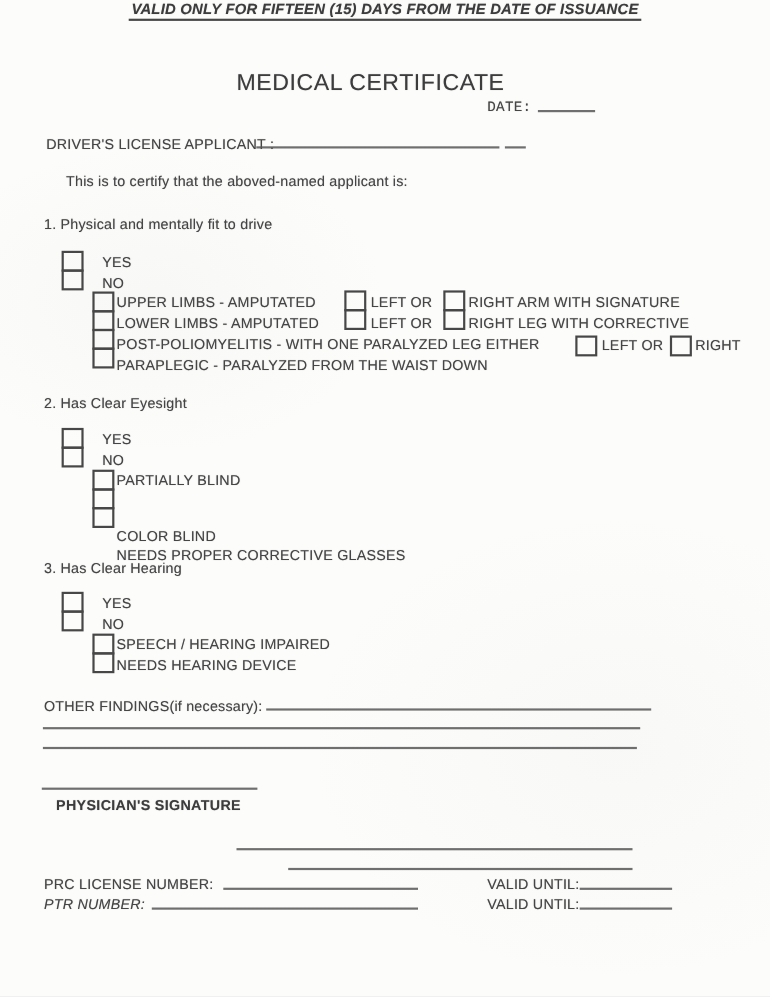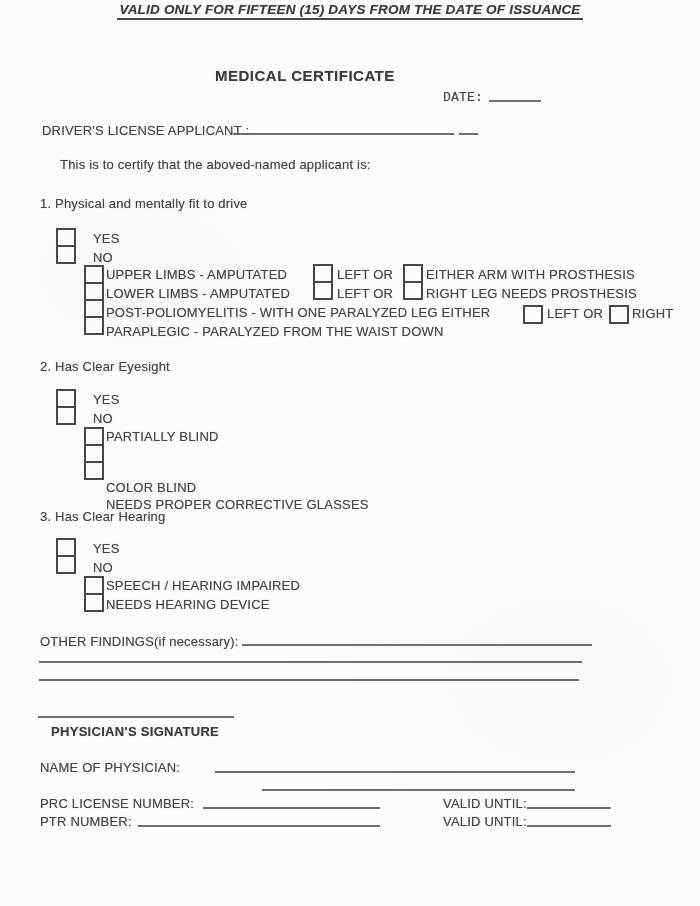--- a/index.html
+++ b/index.html
@@ -18,7 +18,7 @@
     font-size:13px; line-height:19px; letter-spacing:.2px;
     text-shadow:0 0 .8px rgba(90,90,90,.55);
   }
-  .title { font-weight:bold; font-size:15px; letter-spacing:.5px; color:#3c3c3c; }
+  .title { font-weight:normal; font-size:21px; letter-spacing:.5px; color:#3c3c3c; }
   .bold  { font-weight:bold; color:#3c3c3c; }
   .hline { position:absolute; height:0; border-bottom:2px solid #565656; opacity:.85; }
   .cbstack { position:absolute; }

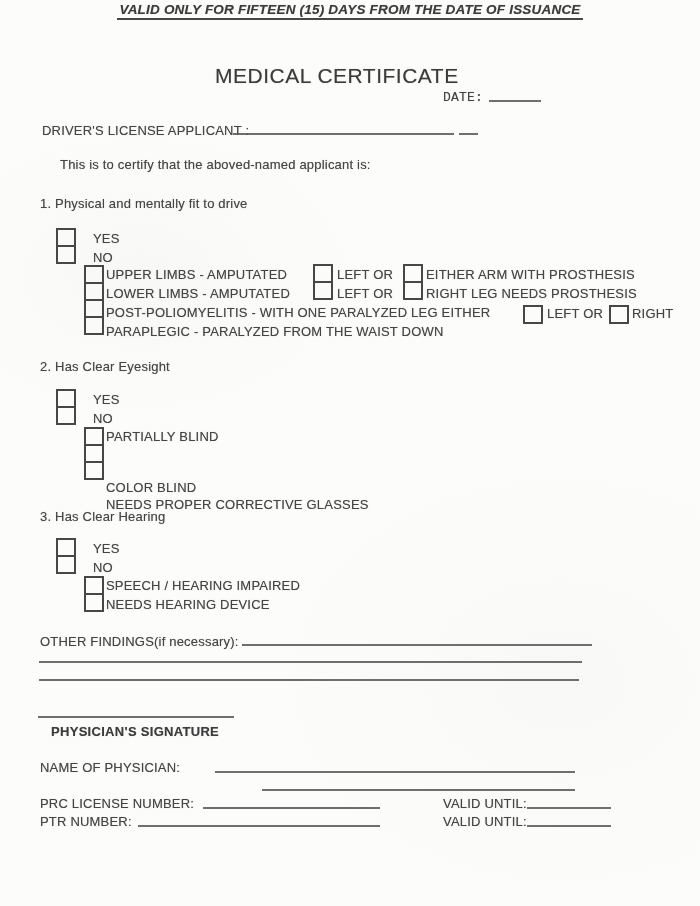--- a/index.html
+++ b/index.html
@@ -81,7 +81,7 @@
     <div class="cb"></div>
     <div class="cb"></div>
   </div>
-  <div class="t" style="left:426px; top:265px;">EITHER ARM WITH PROSTHESIS</div>
+  <div class="t" style="left:426px; top:265px;">RIGHT ARM WITH SIGNATURE</div>
   <div class="t" style="left:426px; top:284px;">RIGHT LEG NEEDS PROSTHESIS</div>
 
   <div class="cbstack" style="left:523px; top:305px;">

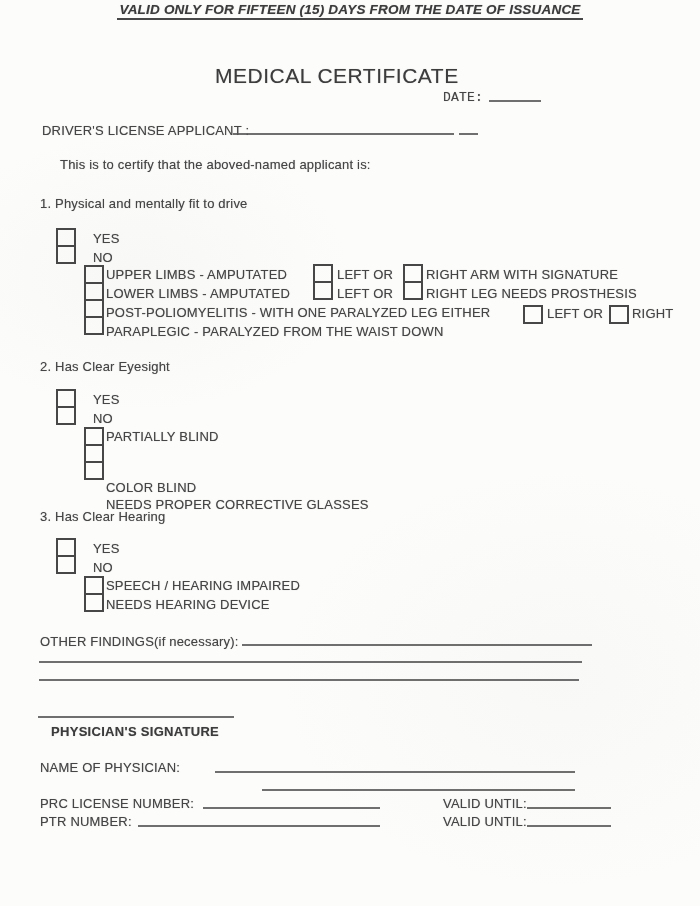--- a/index.html
+++ b/index.html
@@ -82,7 +82,7 @@
     <div class="cb"></div>
   </div>
   <div class="t" style="left:426px; top:265px;">RIGHT ARM WITH SIGNATURE</div>
-  <div class="t" style="left:426px; top:284px;">RIGHT LEG NEEDS PROSTHESIS</div>
+  <div class="t" style="left:426px; top:284px;">RIGHT LEG WITH CORRECTIVE</div>
 
   <div class="cbstack" style="left:523px; top:305px;">
     <div class="cb"></div>

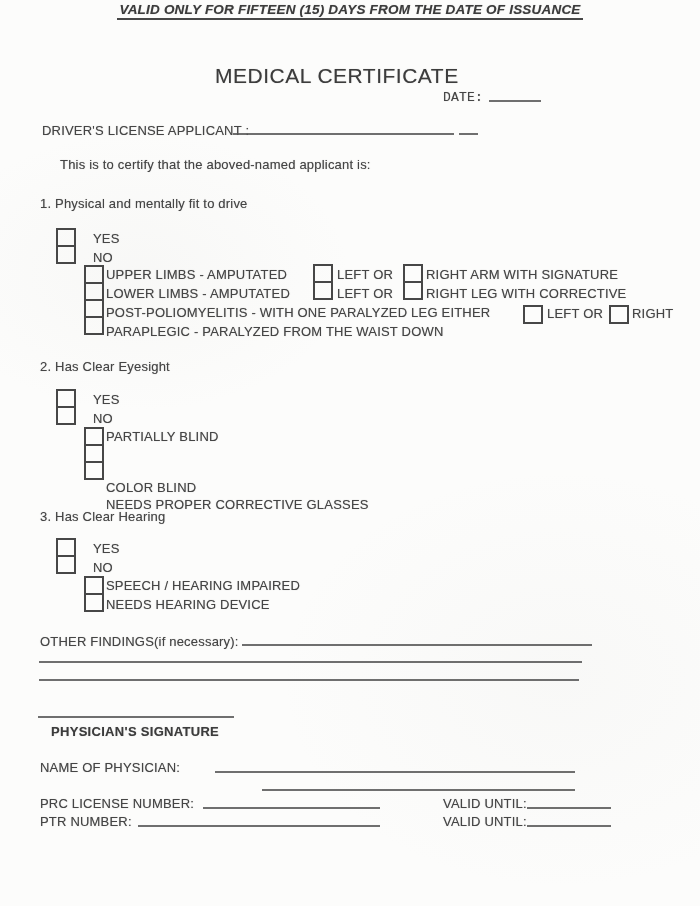--- a/index.html
+++ b/index.html
@@ -135,7 +135,6 @@
   <div class="hline" style="left:38px; top:716px; width:196px;"></div>
   <div class="t bold" style="left:51px; top:722px; letter-spacing:.3px;">PHYSICIAN'S SIGNATURE</div>
 
-  <div class="t" style="left:40px; top:758px;">NAME OF PHYSICIAN:</div>
   <div class="hline" style="left:215px; top:771px; width:360px;"></div>
 
   <div class="hline" style="left:262px; top:789px; width:313px;"></div>

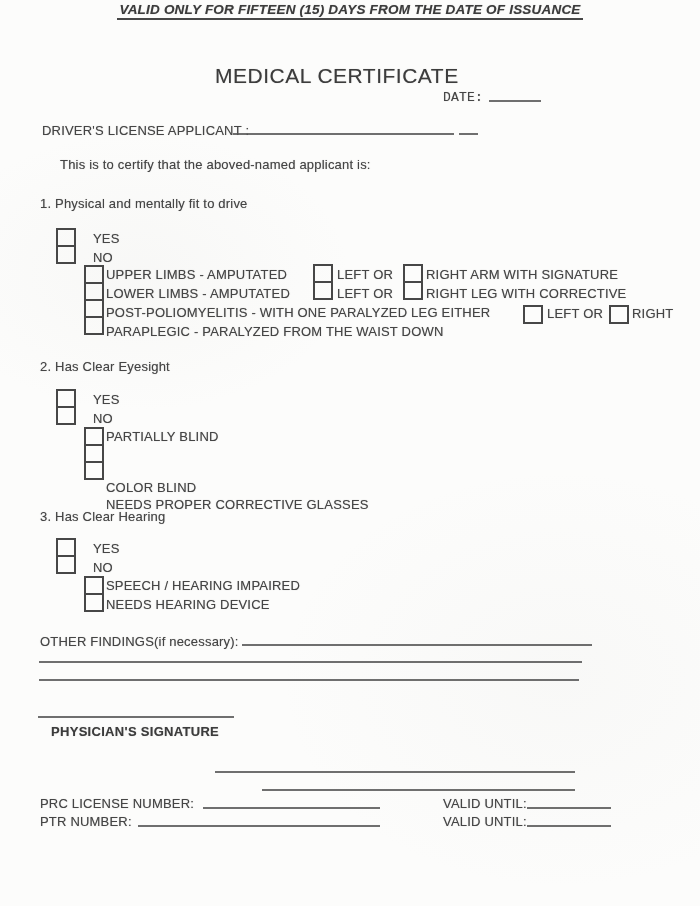--- a/index.html
+++ b/index.html
@@ -144,7 +144,7 @@
   <div class="t" style="left:443px; top:794px;">VALID UNTIL:</div>
   <div class="hline" style="left:527px; top:807px; width:84px;"></div>
 
-  <div class="t" style="left:40px; top:812px;">PTR NUMBER:</div>
+  <div class="t" style="left:40px; top:812px;font-style:italic;">PTR NUMBER:</div>
   <div class="hline" style="left:138px; top:825px; width:242px;"></div>
   <div class="t" style="left:443px; top:812px;">VALID UNTIL:</div>
   <div class="hline" style="left:527px; top:825px; width:84px;"></div>

